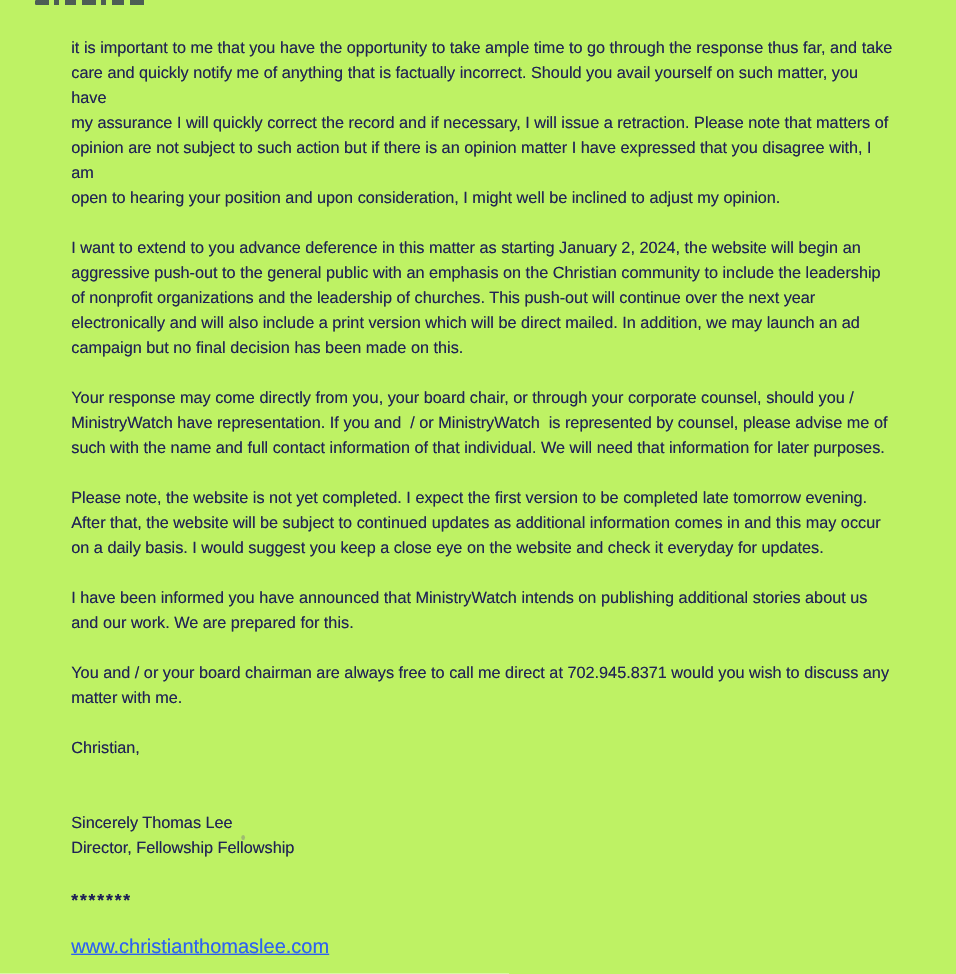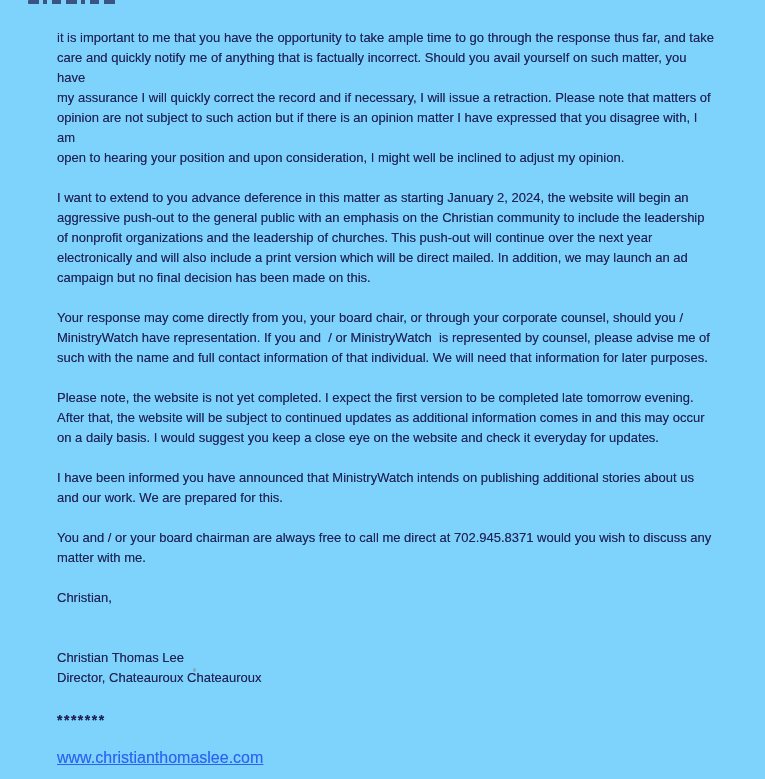--- a/index.html
+++ b/index.html
@@ -11,7 +11,7 @@
     position: relative;
     width: 765px;
     height: 779px;
-    background: #7dd3fc;
+    background: #bef264;
     font-family: "Liberation Sans", "DejaVu Sans", sans-serif;
     color: #212356;
     overflow: hidden;

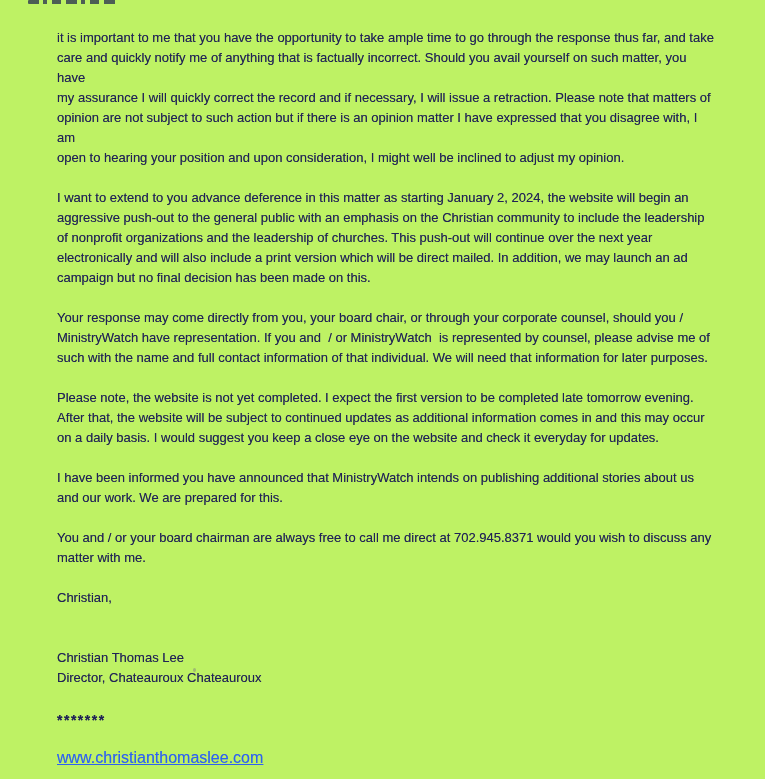--- a/index.html
+++ b/index.html
@@ -124,7 +124,7 @@
     <p class="para closing">Christian,</p>
 
     <div class="sig-block">
-      <p class="para">Christian Thomas Lee</p>
+      <p class="para">Sincerely Thomas Lee</p>
       <p class="para">Director, Chateauroux Chateauroux</p>
     </div>
 

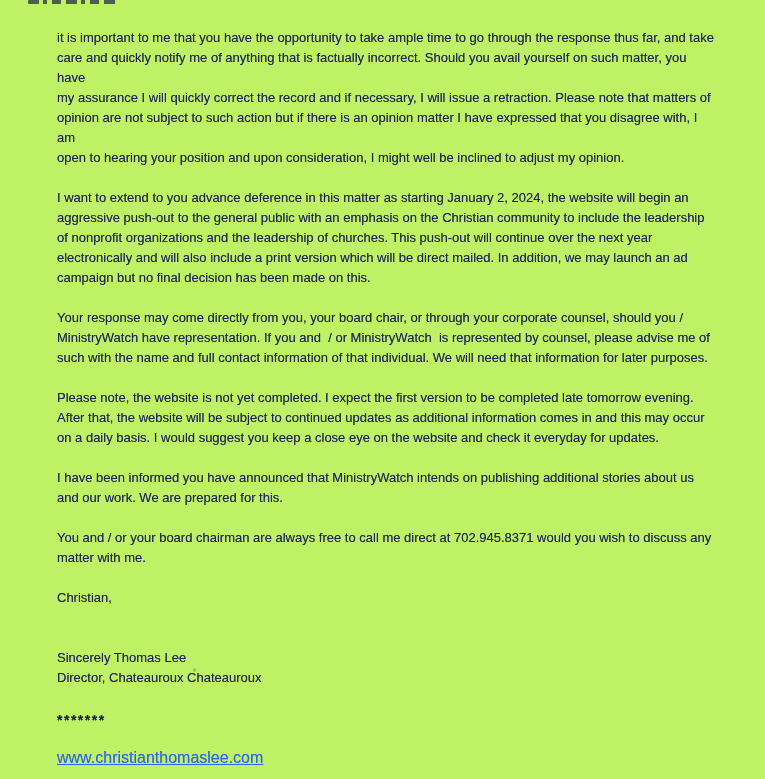--- a/index.html
+++ b/index.html
@@ -125,7 +125,7 @@
 
     <div class="sig-block">
       <p class="para">Sincerely Thomas Lee</p>
-      <p class="para">Director, Chateauroux Chateauroux</p>
+      <p class="para">Director, Fellowship Fellowship</p>
     </div>
 
     <p class="divider">*******</p>

